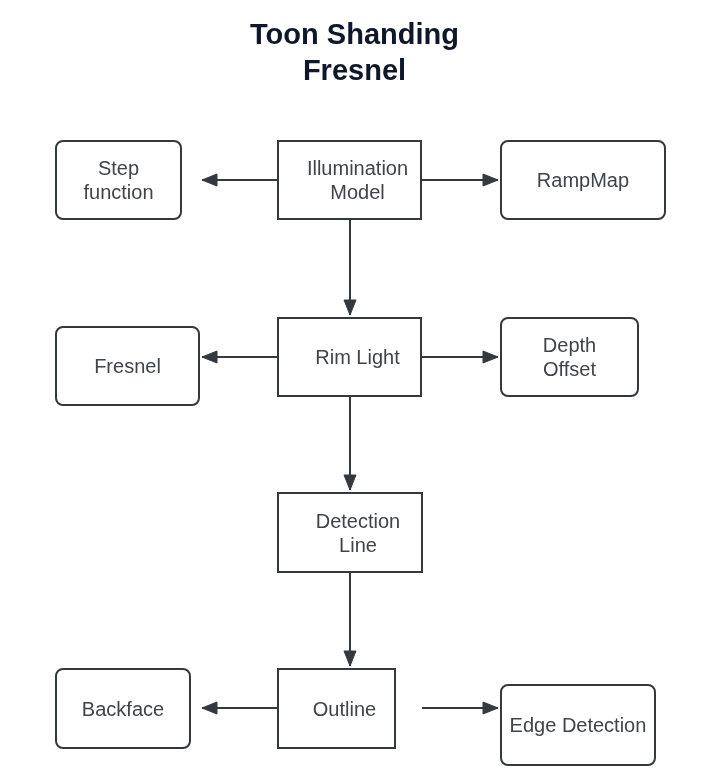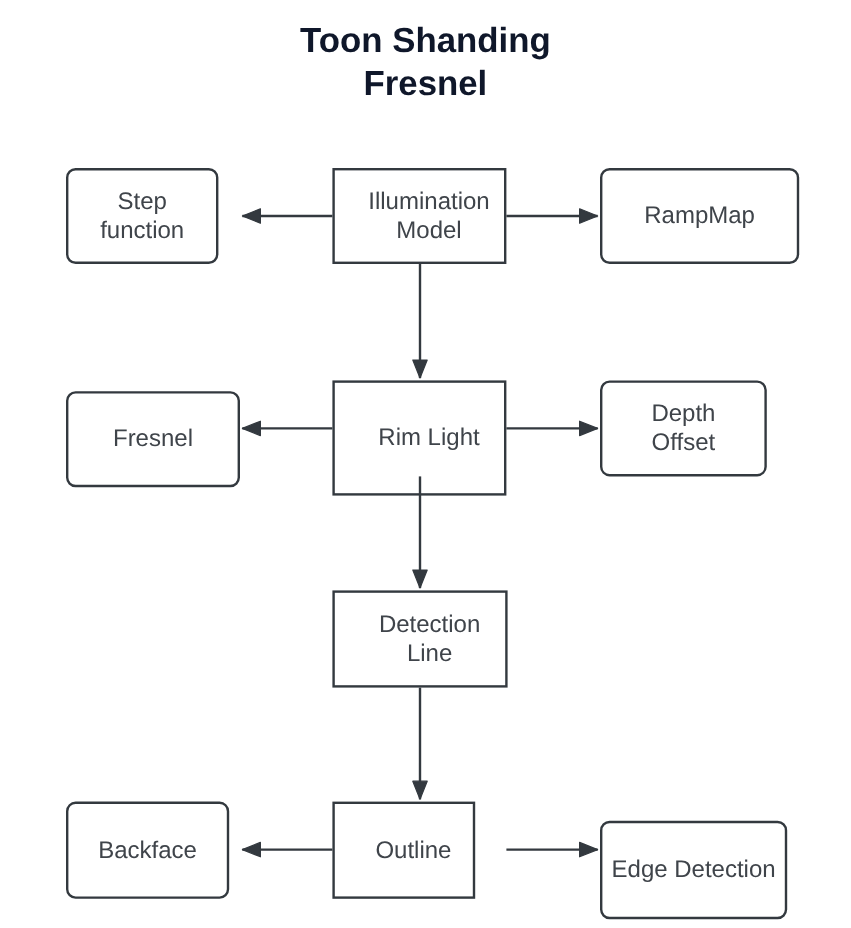--- a/index.html
+++ b/index.html
@@ -73,7 +73,7 @@
   <div class="node rounded" style="left:55px; top:326px; width:145px; height:80px">
     <span>Fresnel</span>
   </div>
-  <div class="node rect" style="left:277px; top:317px; width:145px; height:96px">
+  <div class="node rect" style="left:277px; top:317px; width:145px; height:80px">
     <span>Rim Light</span>
   </div>
   <div class="node rounded" style="left:500px; top:317px; width:139px; height:80px">

